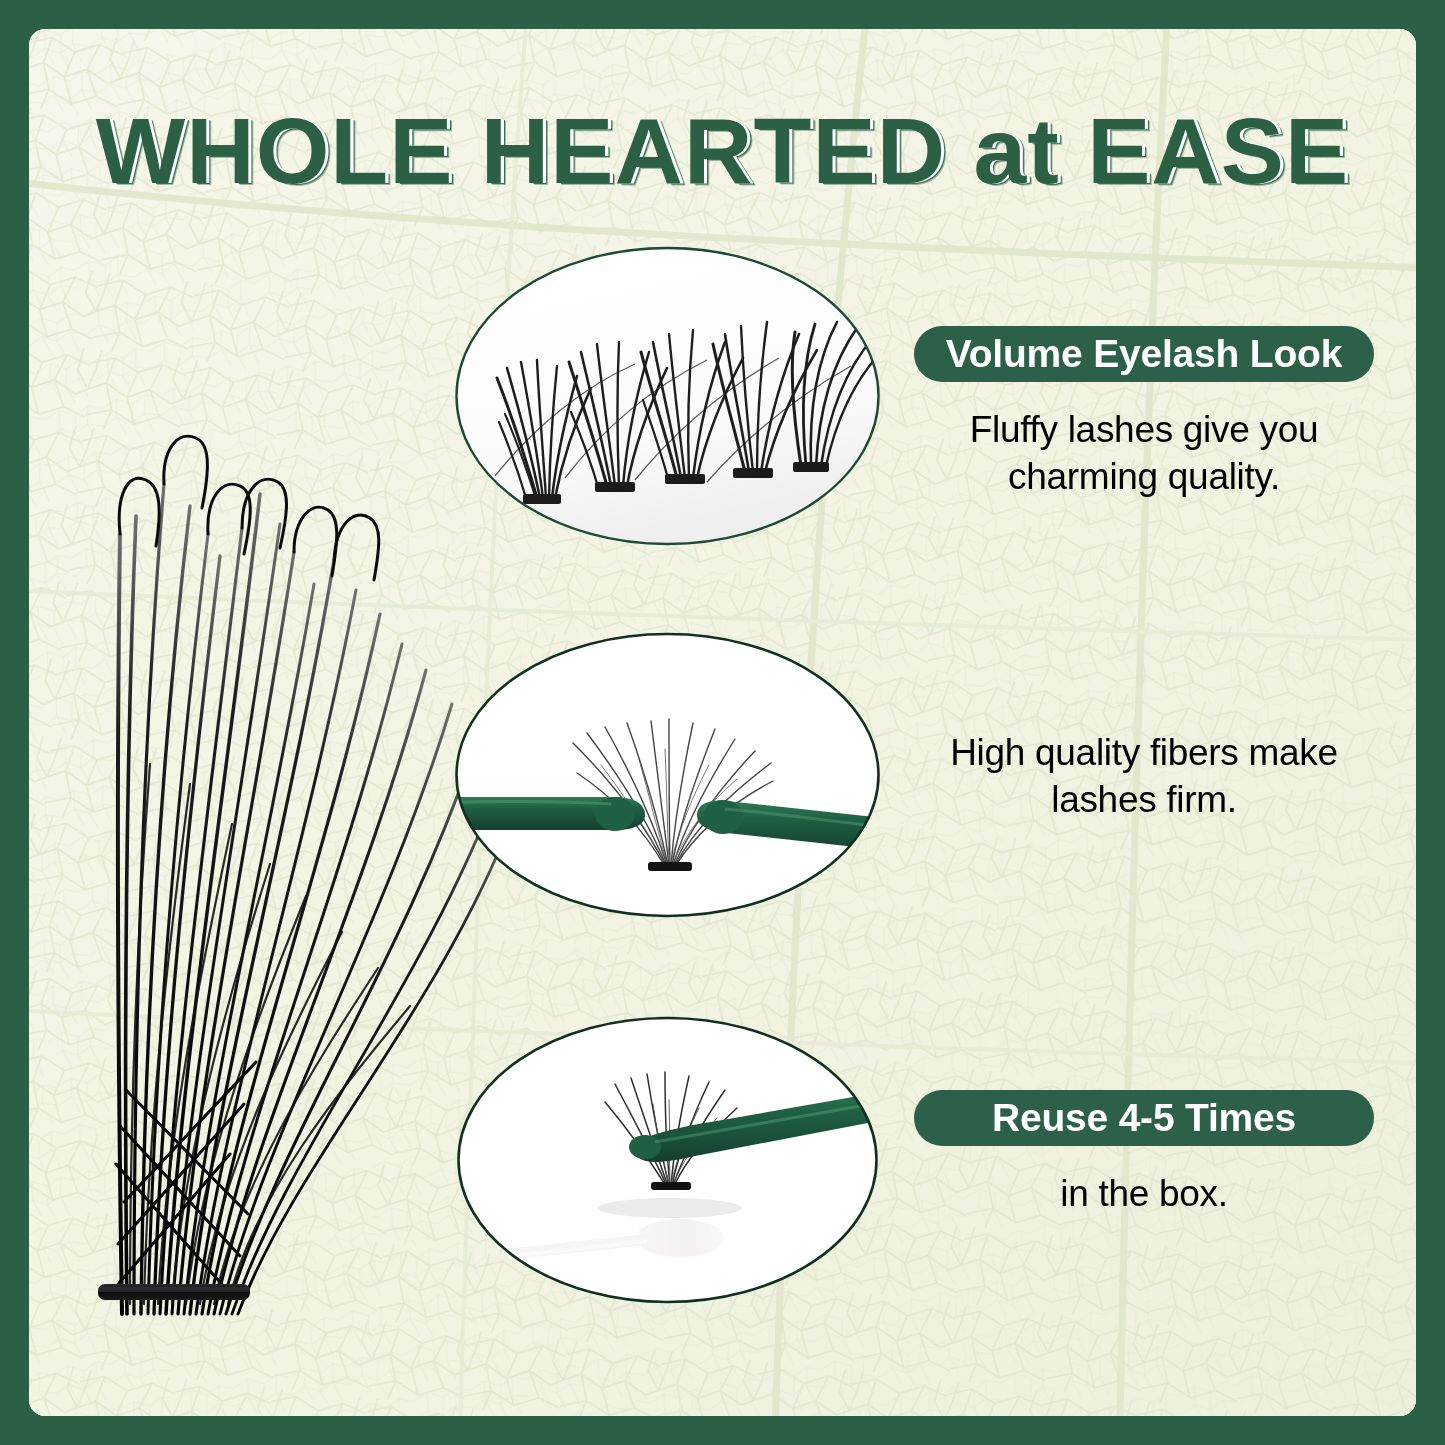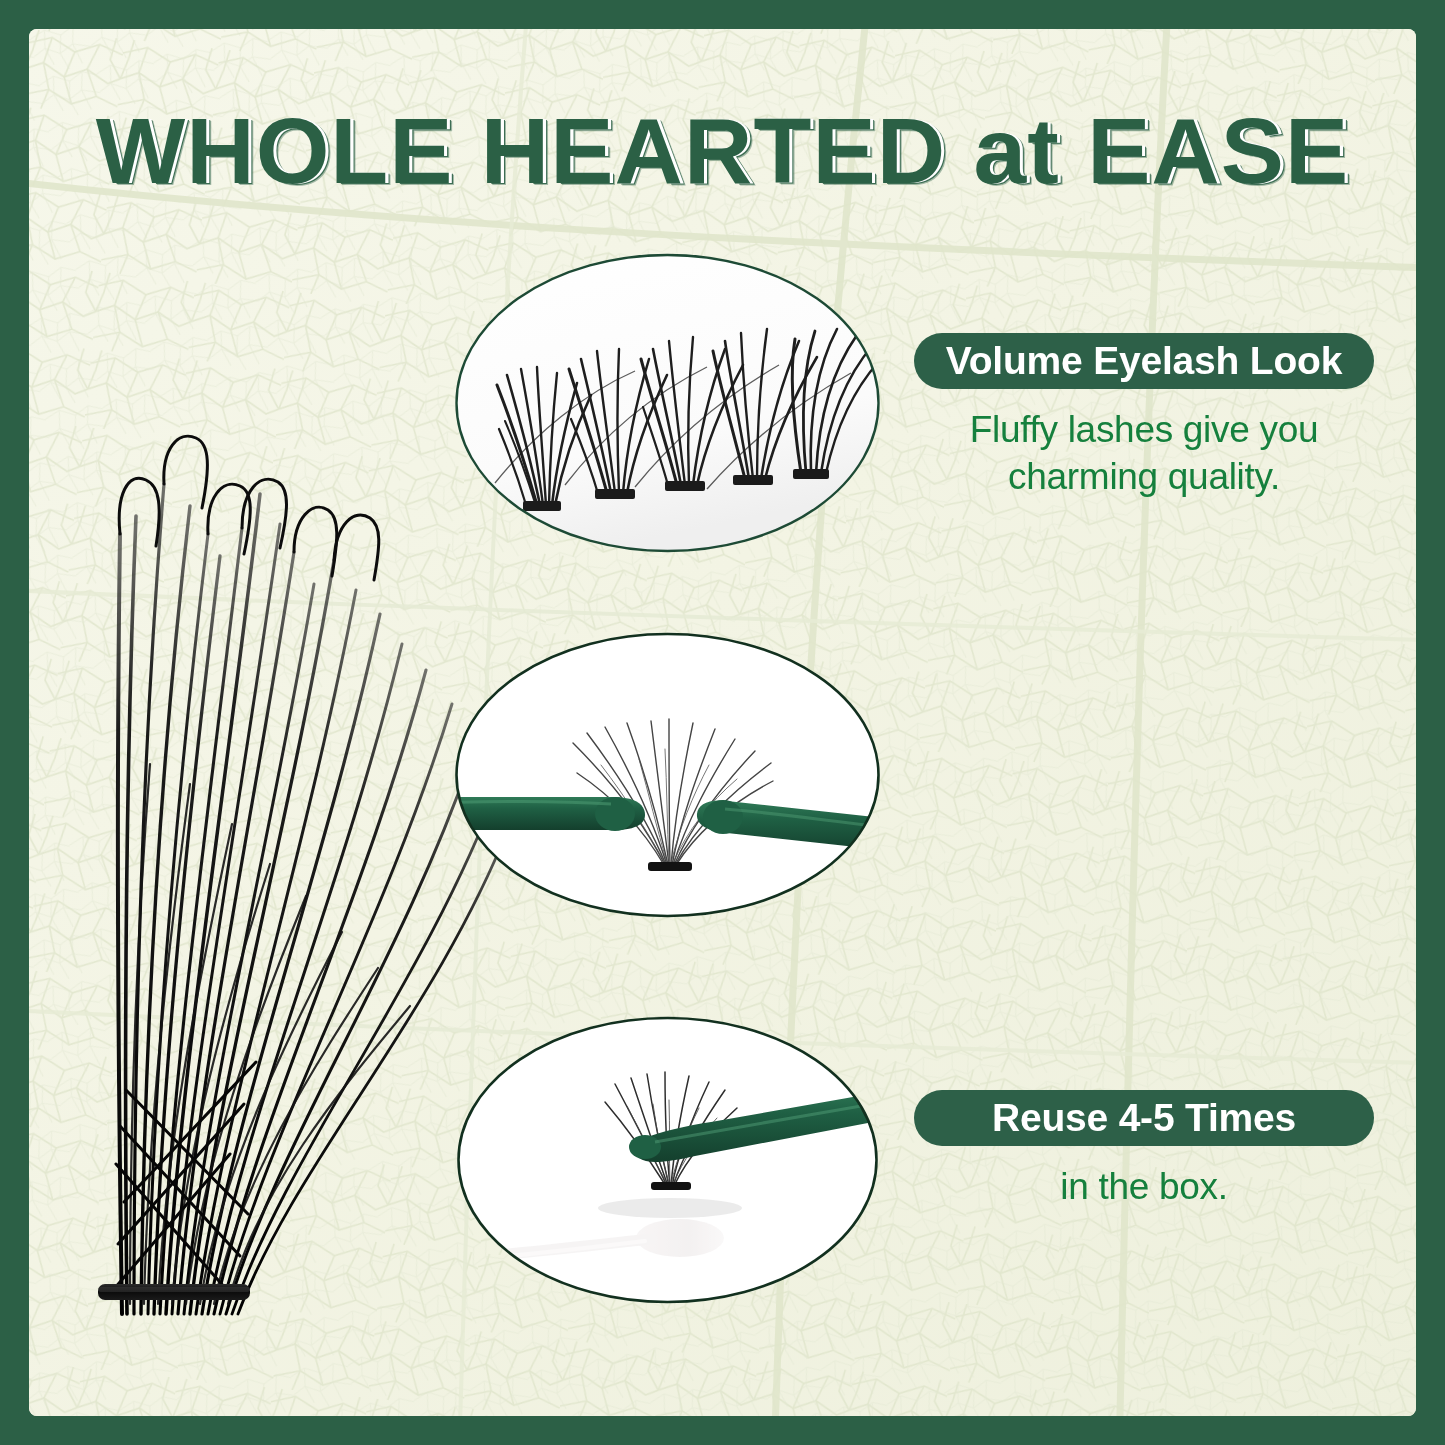--- a/index.html
+++ b/index.html
@@ -22,7 +22,7 @@
     top: 29px;
     width: 1387px;
     height: 1387px;
-    border-radius: 8px;
+    border-radius: 16px;
     background-color: #f4f5e6;
     overflow: hidden;
   }

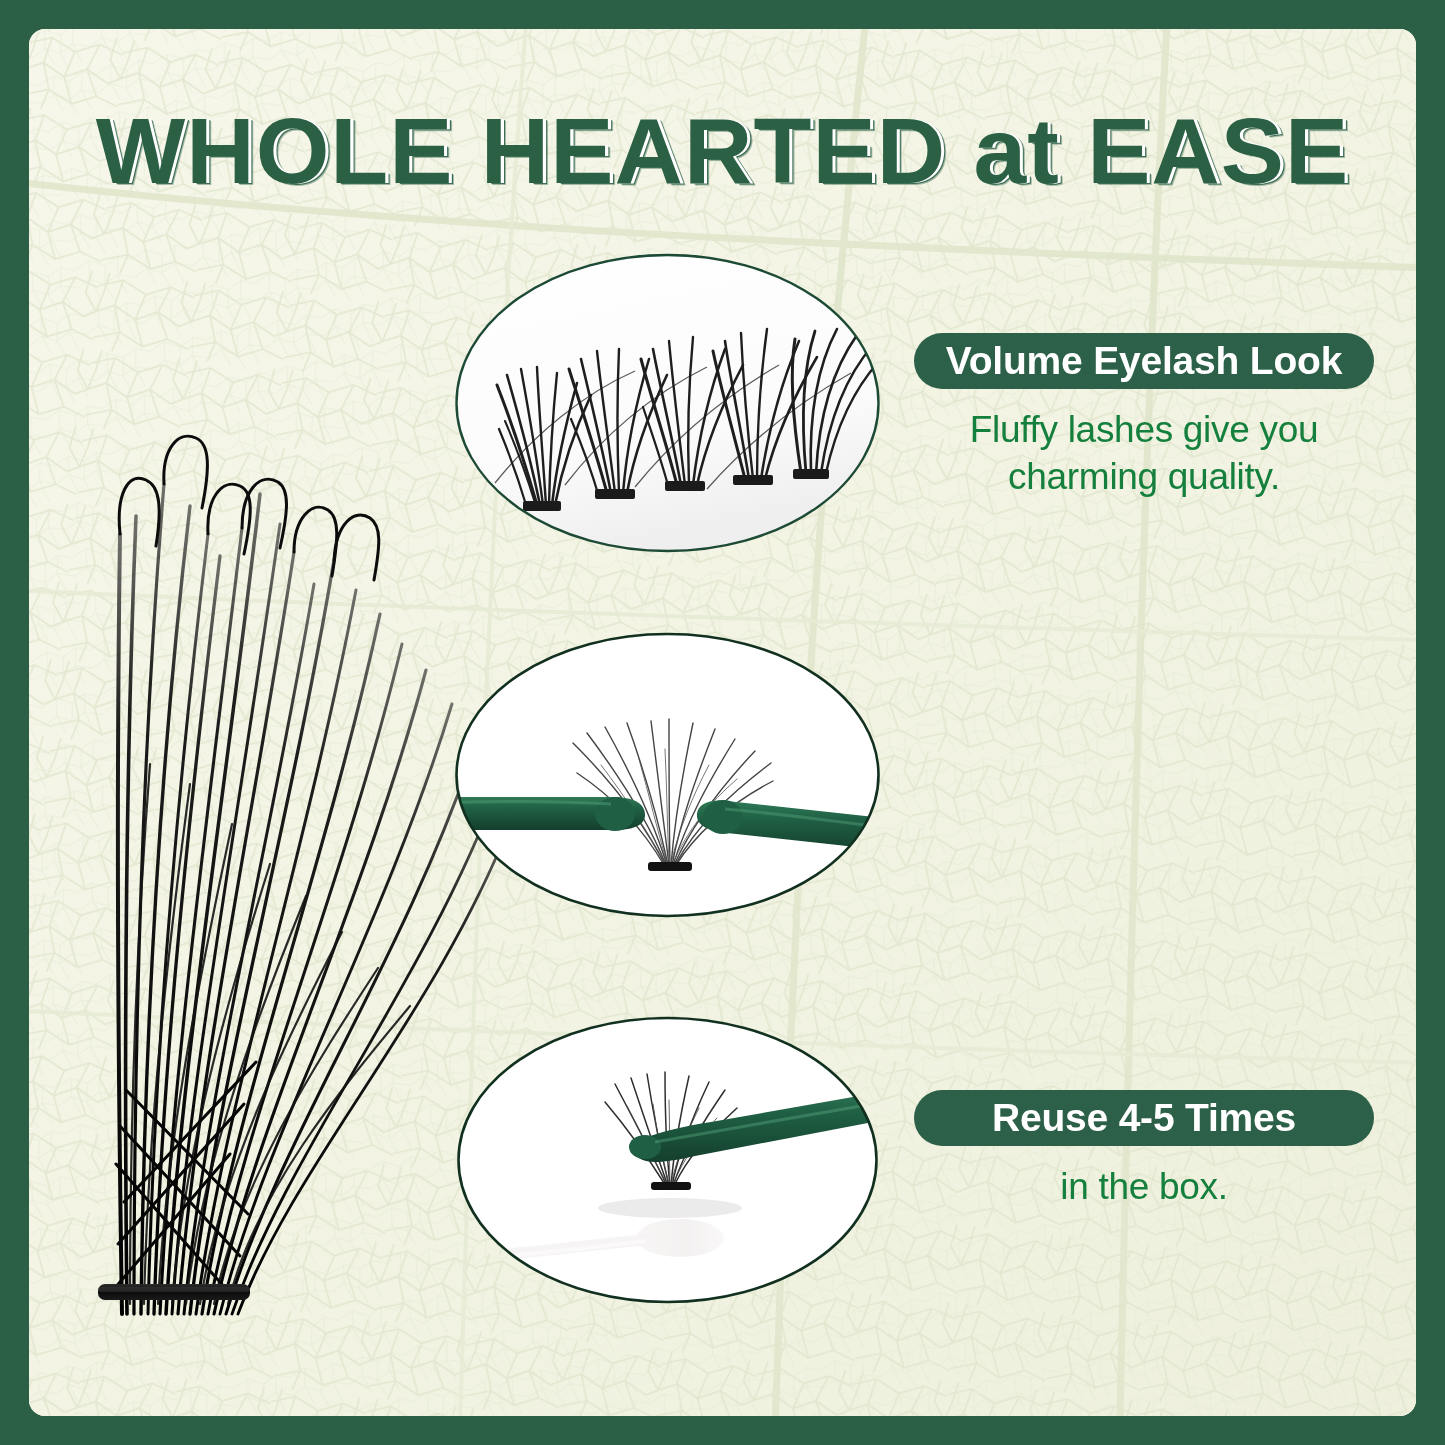--- a/index.html
+++ b/index.html
@@ -68,7 +68,7 @@
     width: 1387px;
     height: 300px;
   }
-  #feature-0 { top: 224px; }
+  #feature-0 { top: 217px; }
   #feature-1 { top: 596px; }
   #feature-2 { top: 981px; padding-left: 20px; }
 

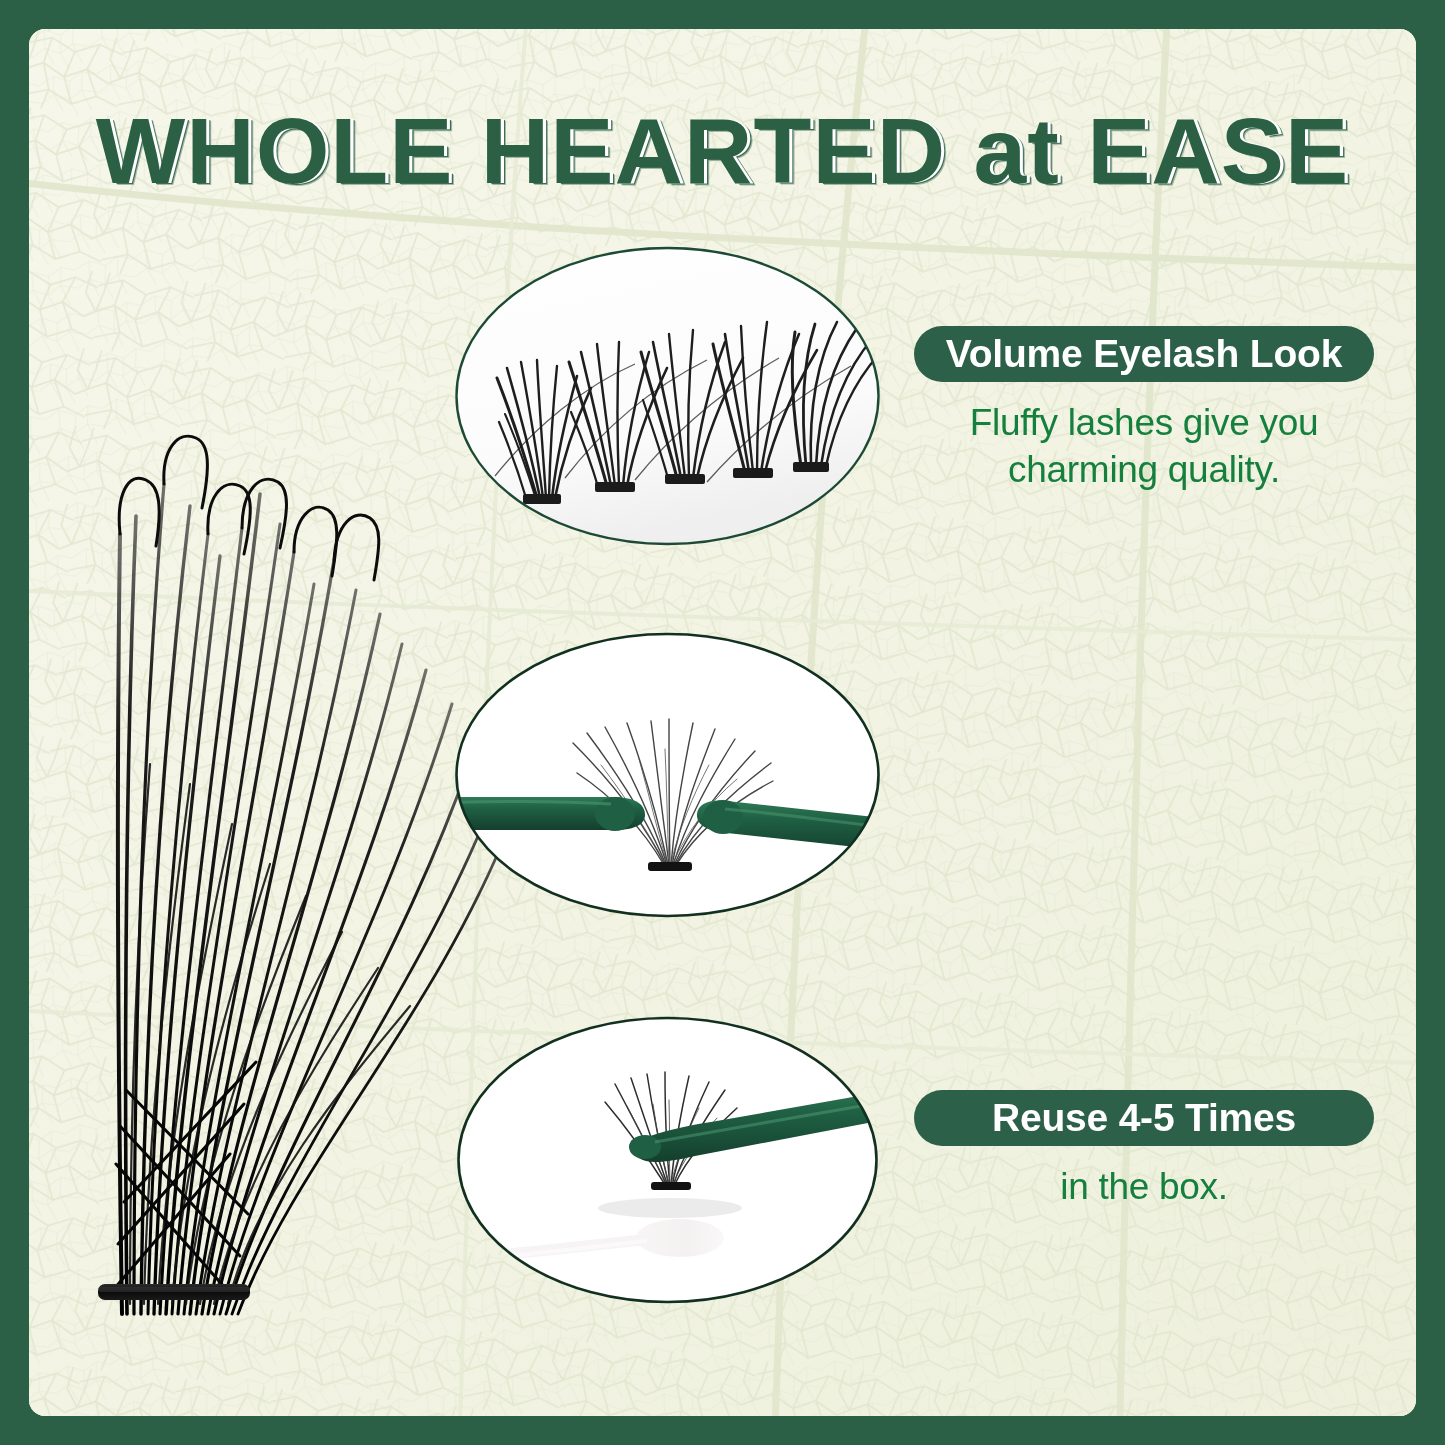--- a/index.html
+++ b/index.html
@@ -108,8 +108,8 @@
     box-sizing: content-box;
   }
   .desc {
-    margin-top: 17px;
-    color: #15803d;
+    margin-top: 24px;
+    color: #000000;
     font-size: 37px;
     line-height: 47px;
     letter-spacing: -0.3px;

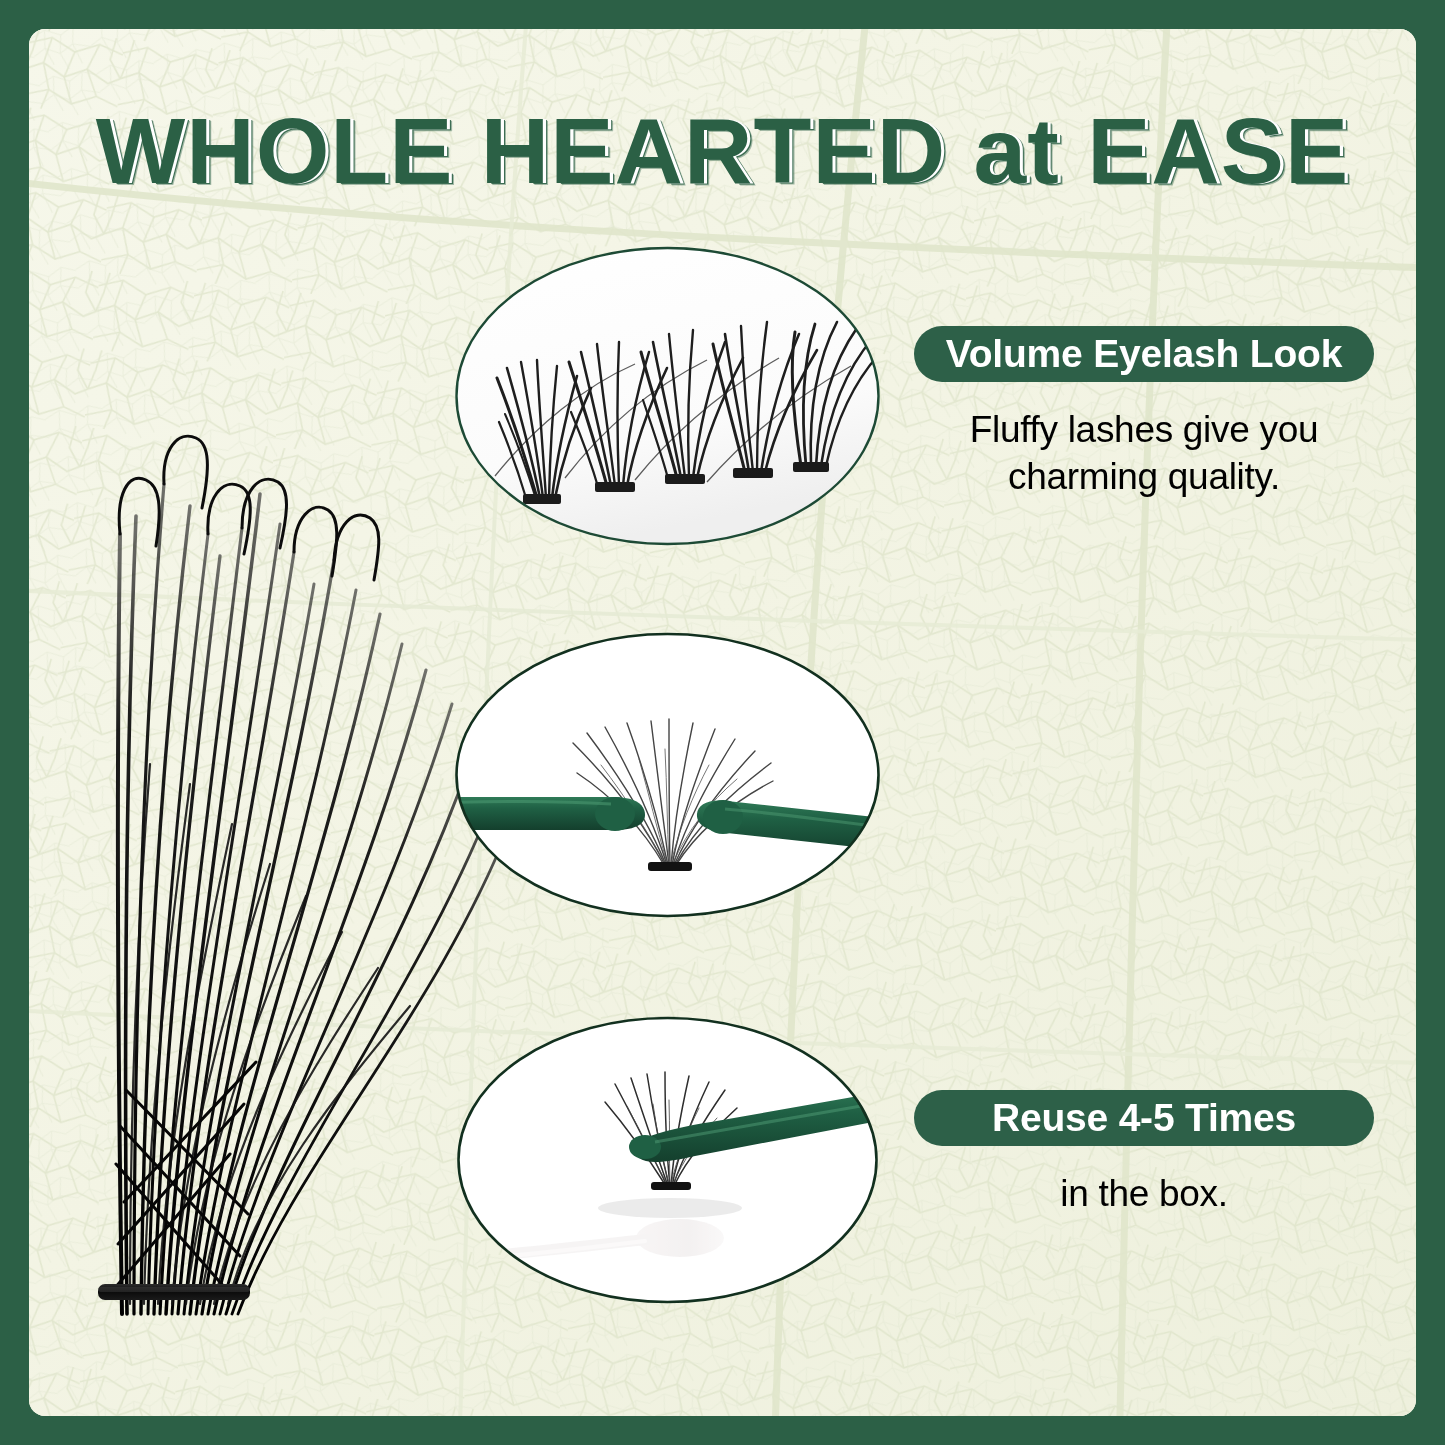--- a/index.html
+++ b/index.html
@@ -398,6 +398,10 @@
       </div>
 
       <div class="text-col">
+        <div class="desc">
+          <div>High quality fibers make</div>
+          <div>lashes firm.</div>
+        </div>
       </div>
     </div>
 

